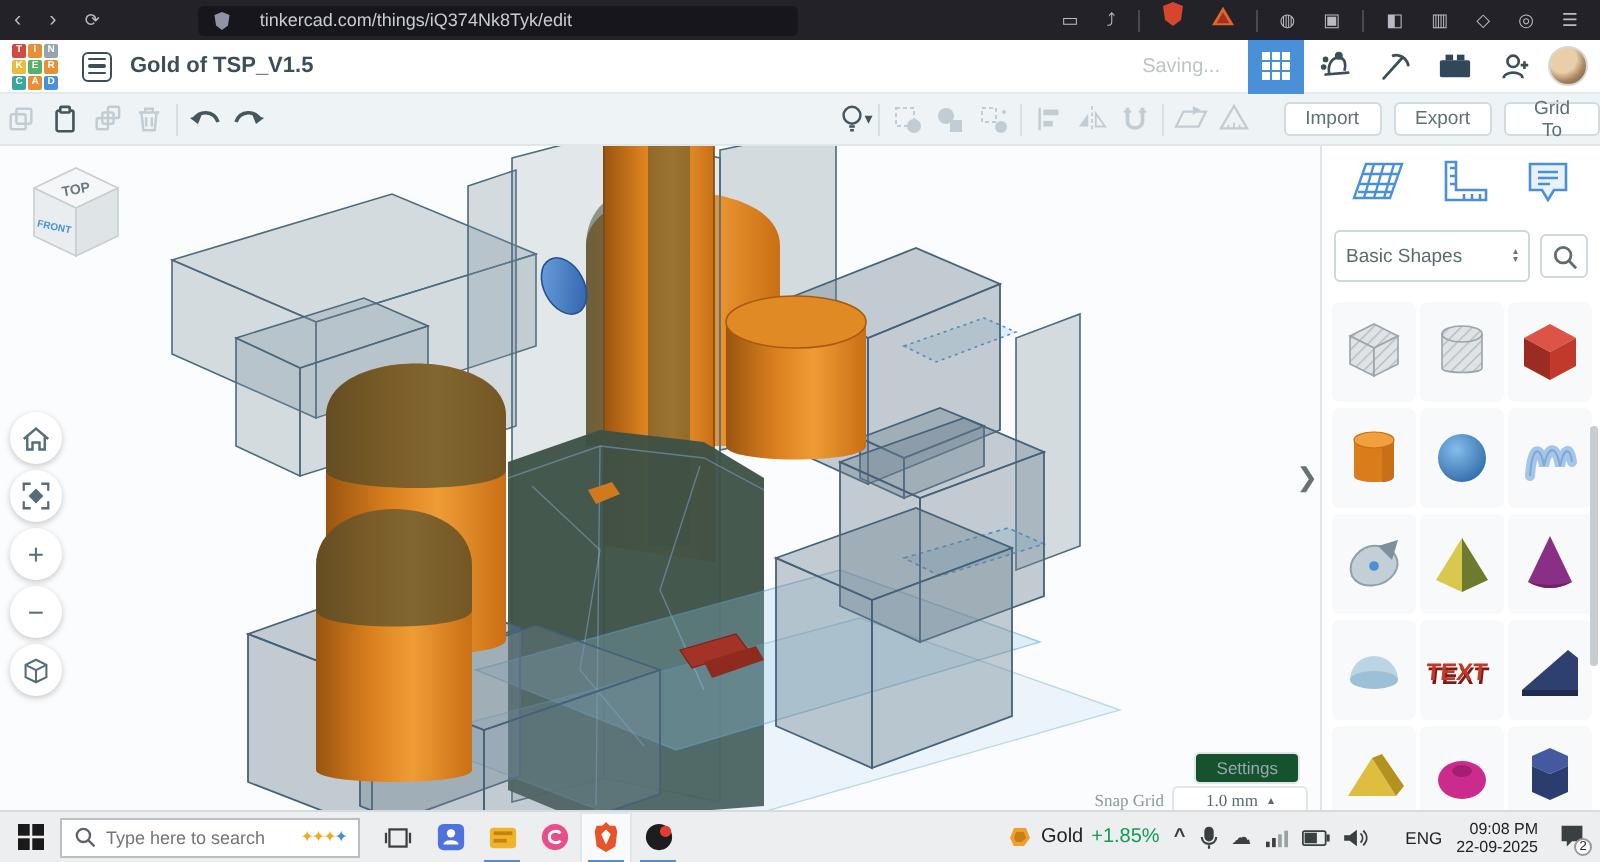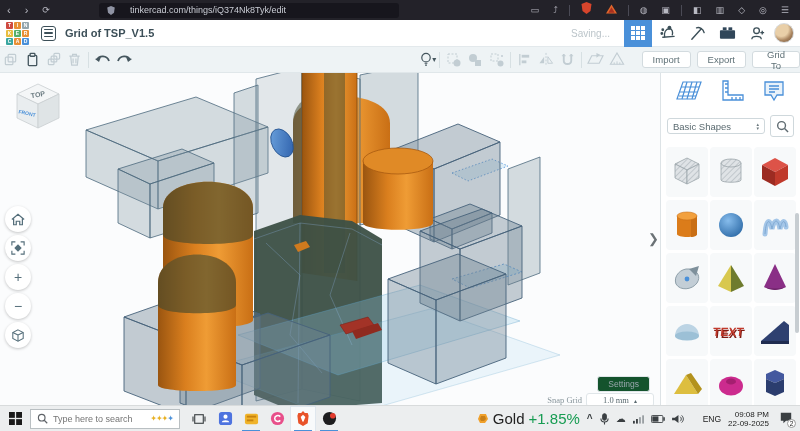--- a/index.html
+++ b/index.html
@@ -234,7 +234,7 @@
         <i></i>
         <i></i>
       </div>
-    <span class="tc-title">Grid of TSP_V1.5</span>
+    <span class="tc-title">Gold of TSP_V1.5</span>
     <span class="saving">Saving...</span>
     <div class="grid-btn">
       <svg width="14" height="14" viewBox="0 0 14 14">

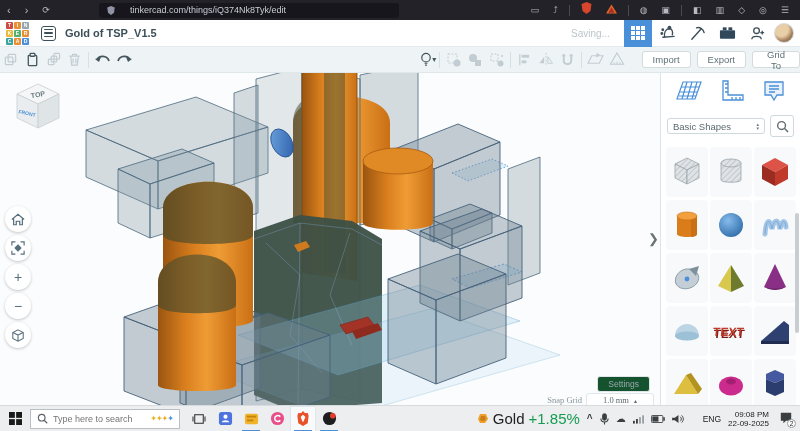--- a/index.html
+++ b/index.html
@@ -67,7 +67,7 @@
   .sb-tools { height:40px; display:flex; align-items:center; justify-content:space-around; padding:0 6px; }
   .sb-tool { cursor:pointer; }
   .sb-cat { display:flex; align-items:center; gap:5px; padding:2px 6px 6px 6px; }
-  .cat-select { flex:1; height:16px; background:#fff; border:1px solid #cfd8dc; border-radius:3px;
+  .cat-select { flex:1; height:26px; background:#fff; border:1px solid #cfd8dc; border-radius:3px;
     display:flex; align-items:center; padding:0 5px; cursor:pointer; }
   .cat-select .lbl { font-size:9.5px; color:#5a6a70; flex:1; }
   .carets { display:flex; flex-direction:column; line-height:4px; font-size:5px; color:#6a777d; }

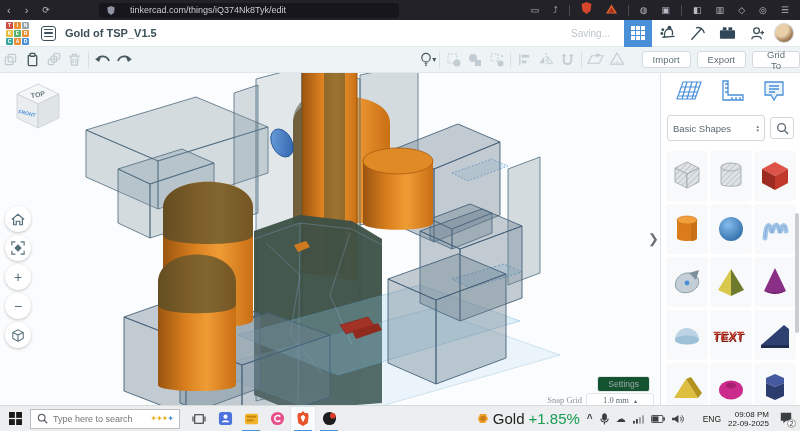--- a/index.html
+++ b/index.html
@@ -90,7 +90,7 @@
   .task-ic .underline { position:absolute; bottom:0; left:4px; right:4px; height:2px; background:var(--accent,#4a90d9); }
   .task-ic.active { background:#f8fafb; box-shadow:inset 0 0 0 1px #dfe7ee; }
   .tray { margin-left:auto; display:flex; align-items:center; gap:7px; padding-right:4px; }
-  .stock { display:flex; align-items:center; gap:4px; font-size:15px; color:#222; cursor:pointer; }
+  .stock { display:flex; align-items:center; gap:4px; font-size:10px; color:#222; cursor:pointer; }
   .stock .chg { color:var(--green_up,#169c52); }
   .tray-ic { display:flex; align-items:center; justify-content:center; color:#3a3f42; font-size:10px; cursor:pointer; }
   .lang { font-size:8.5px; color:#222; cursor:pointer;margin-left:12px; }

